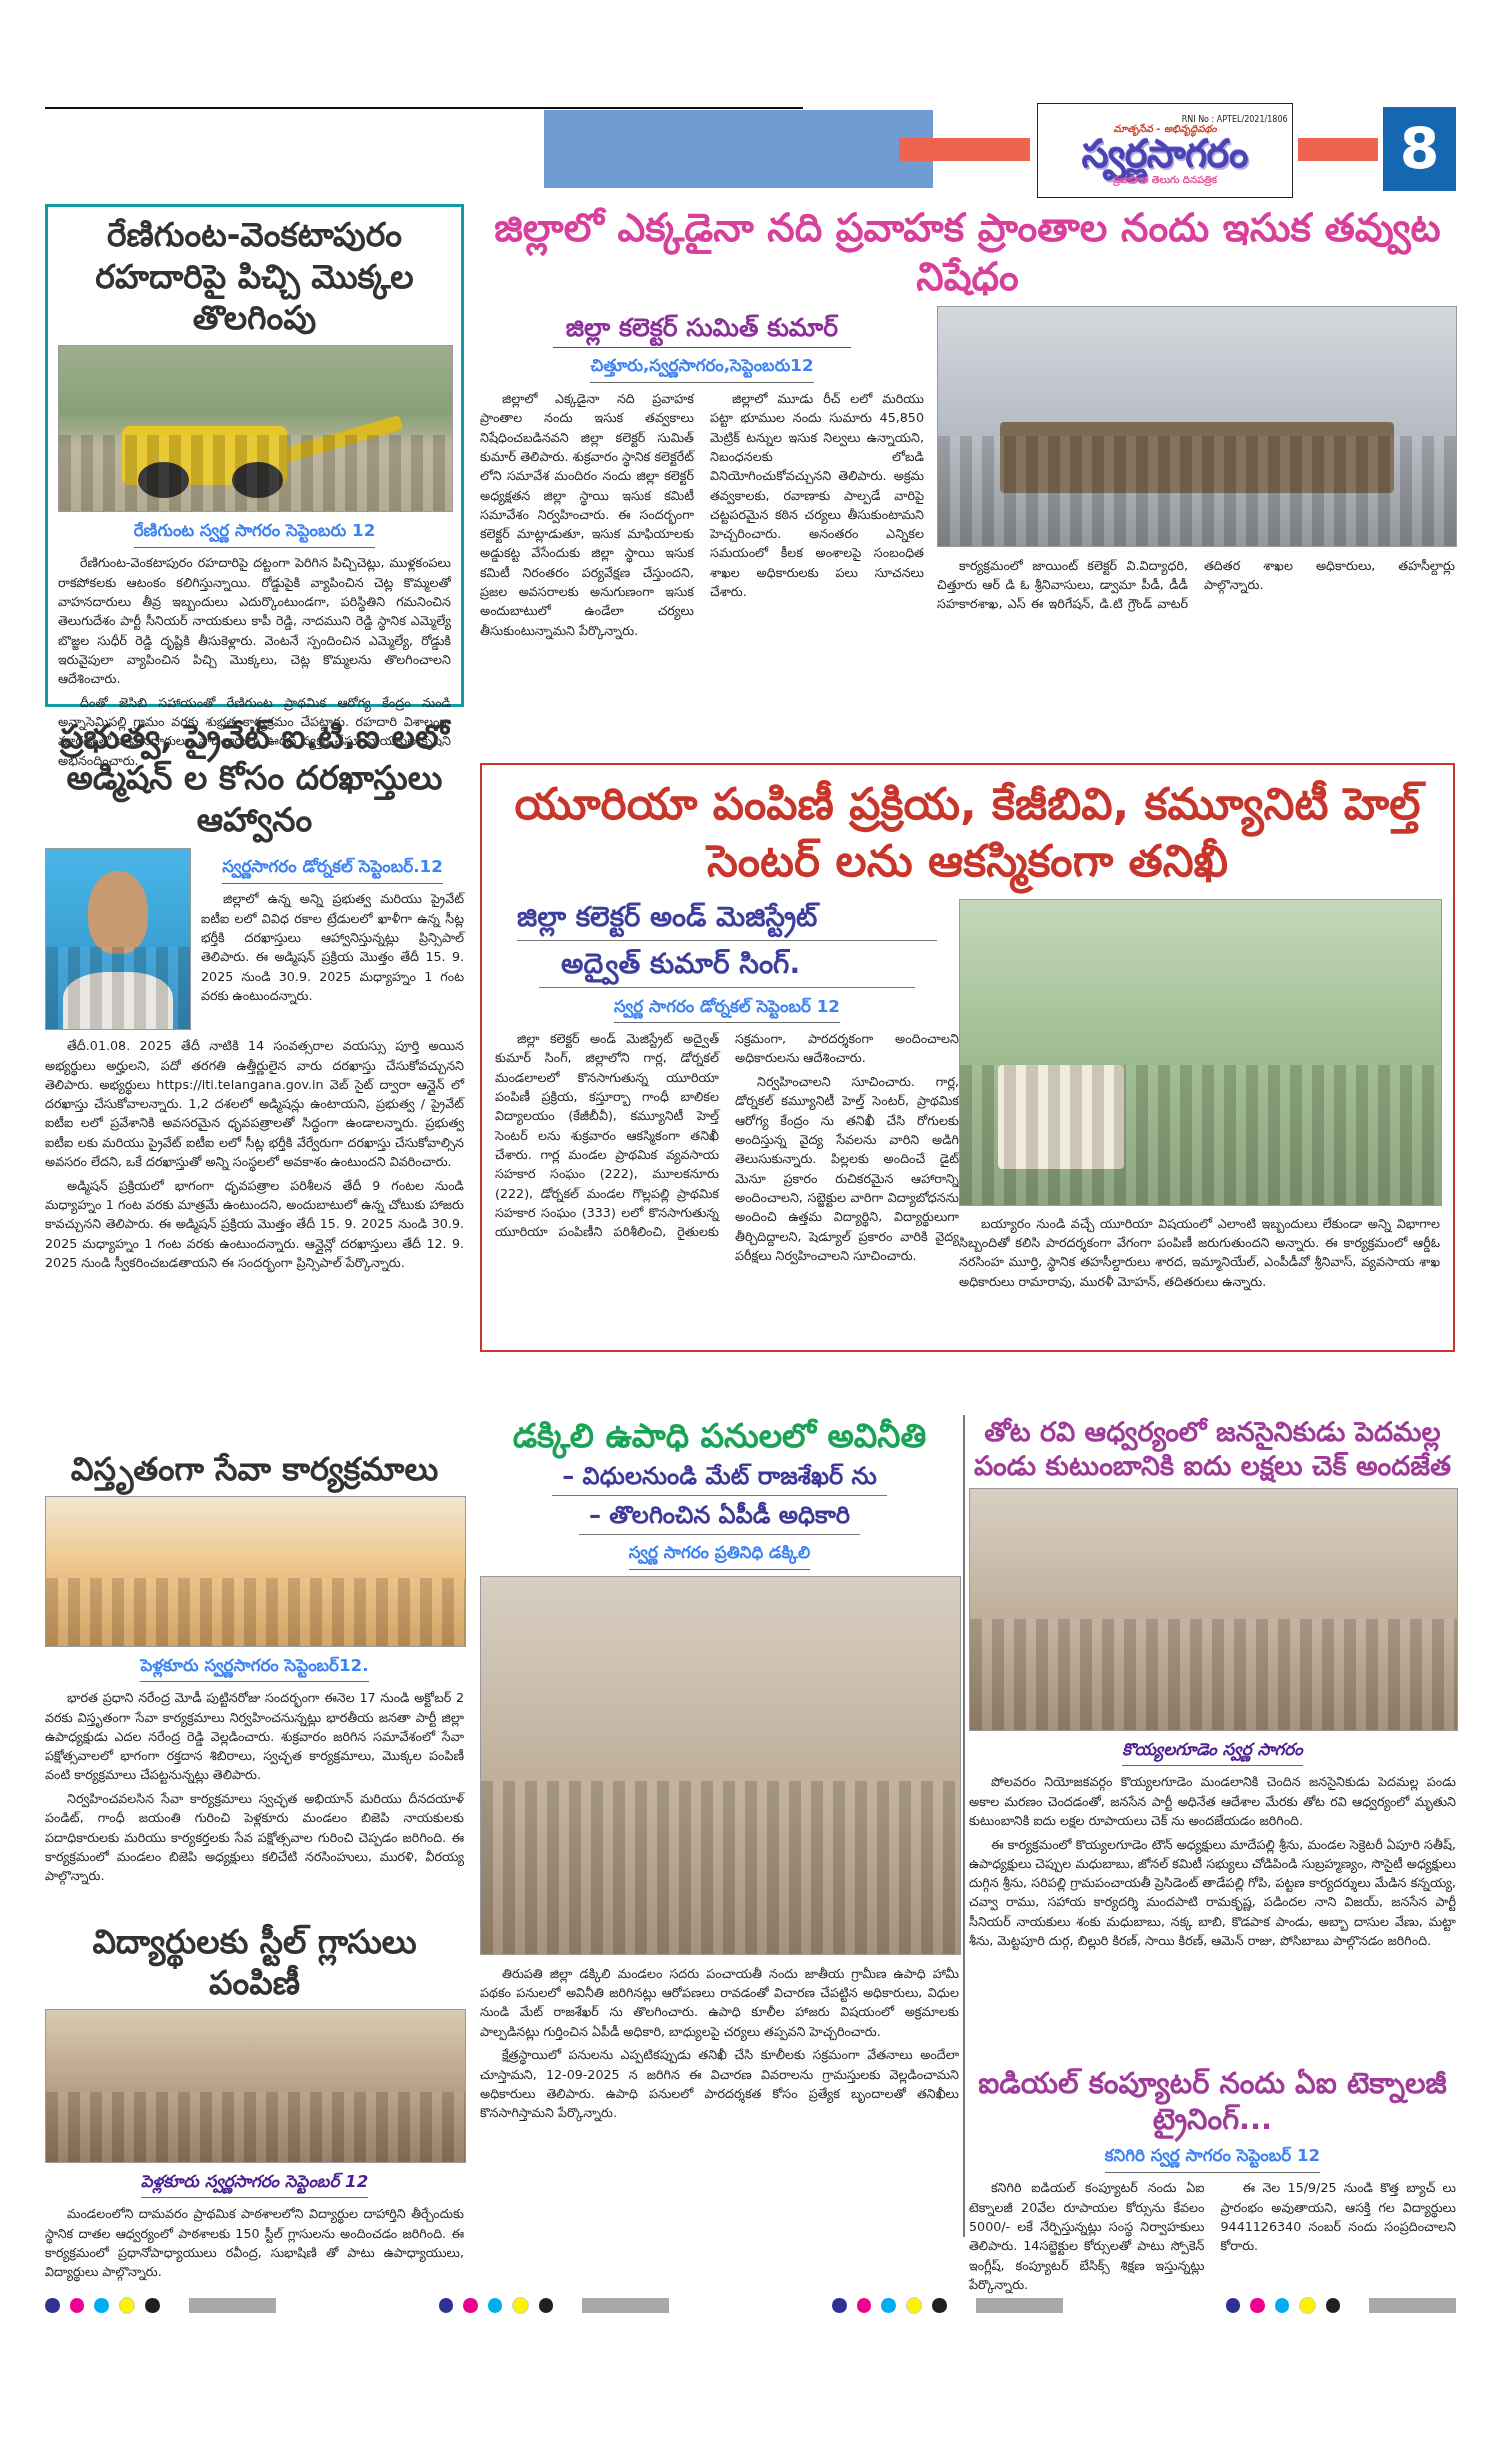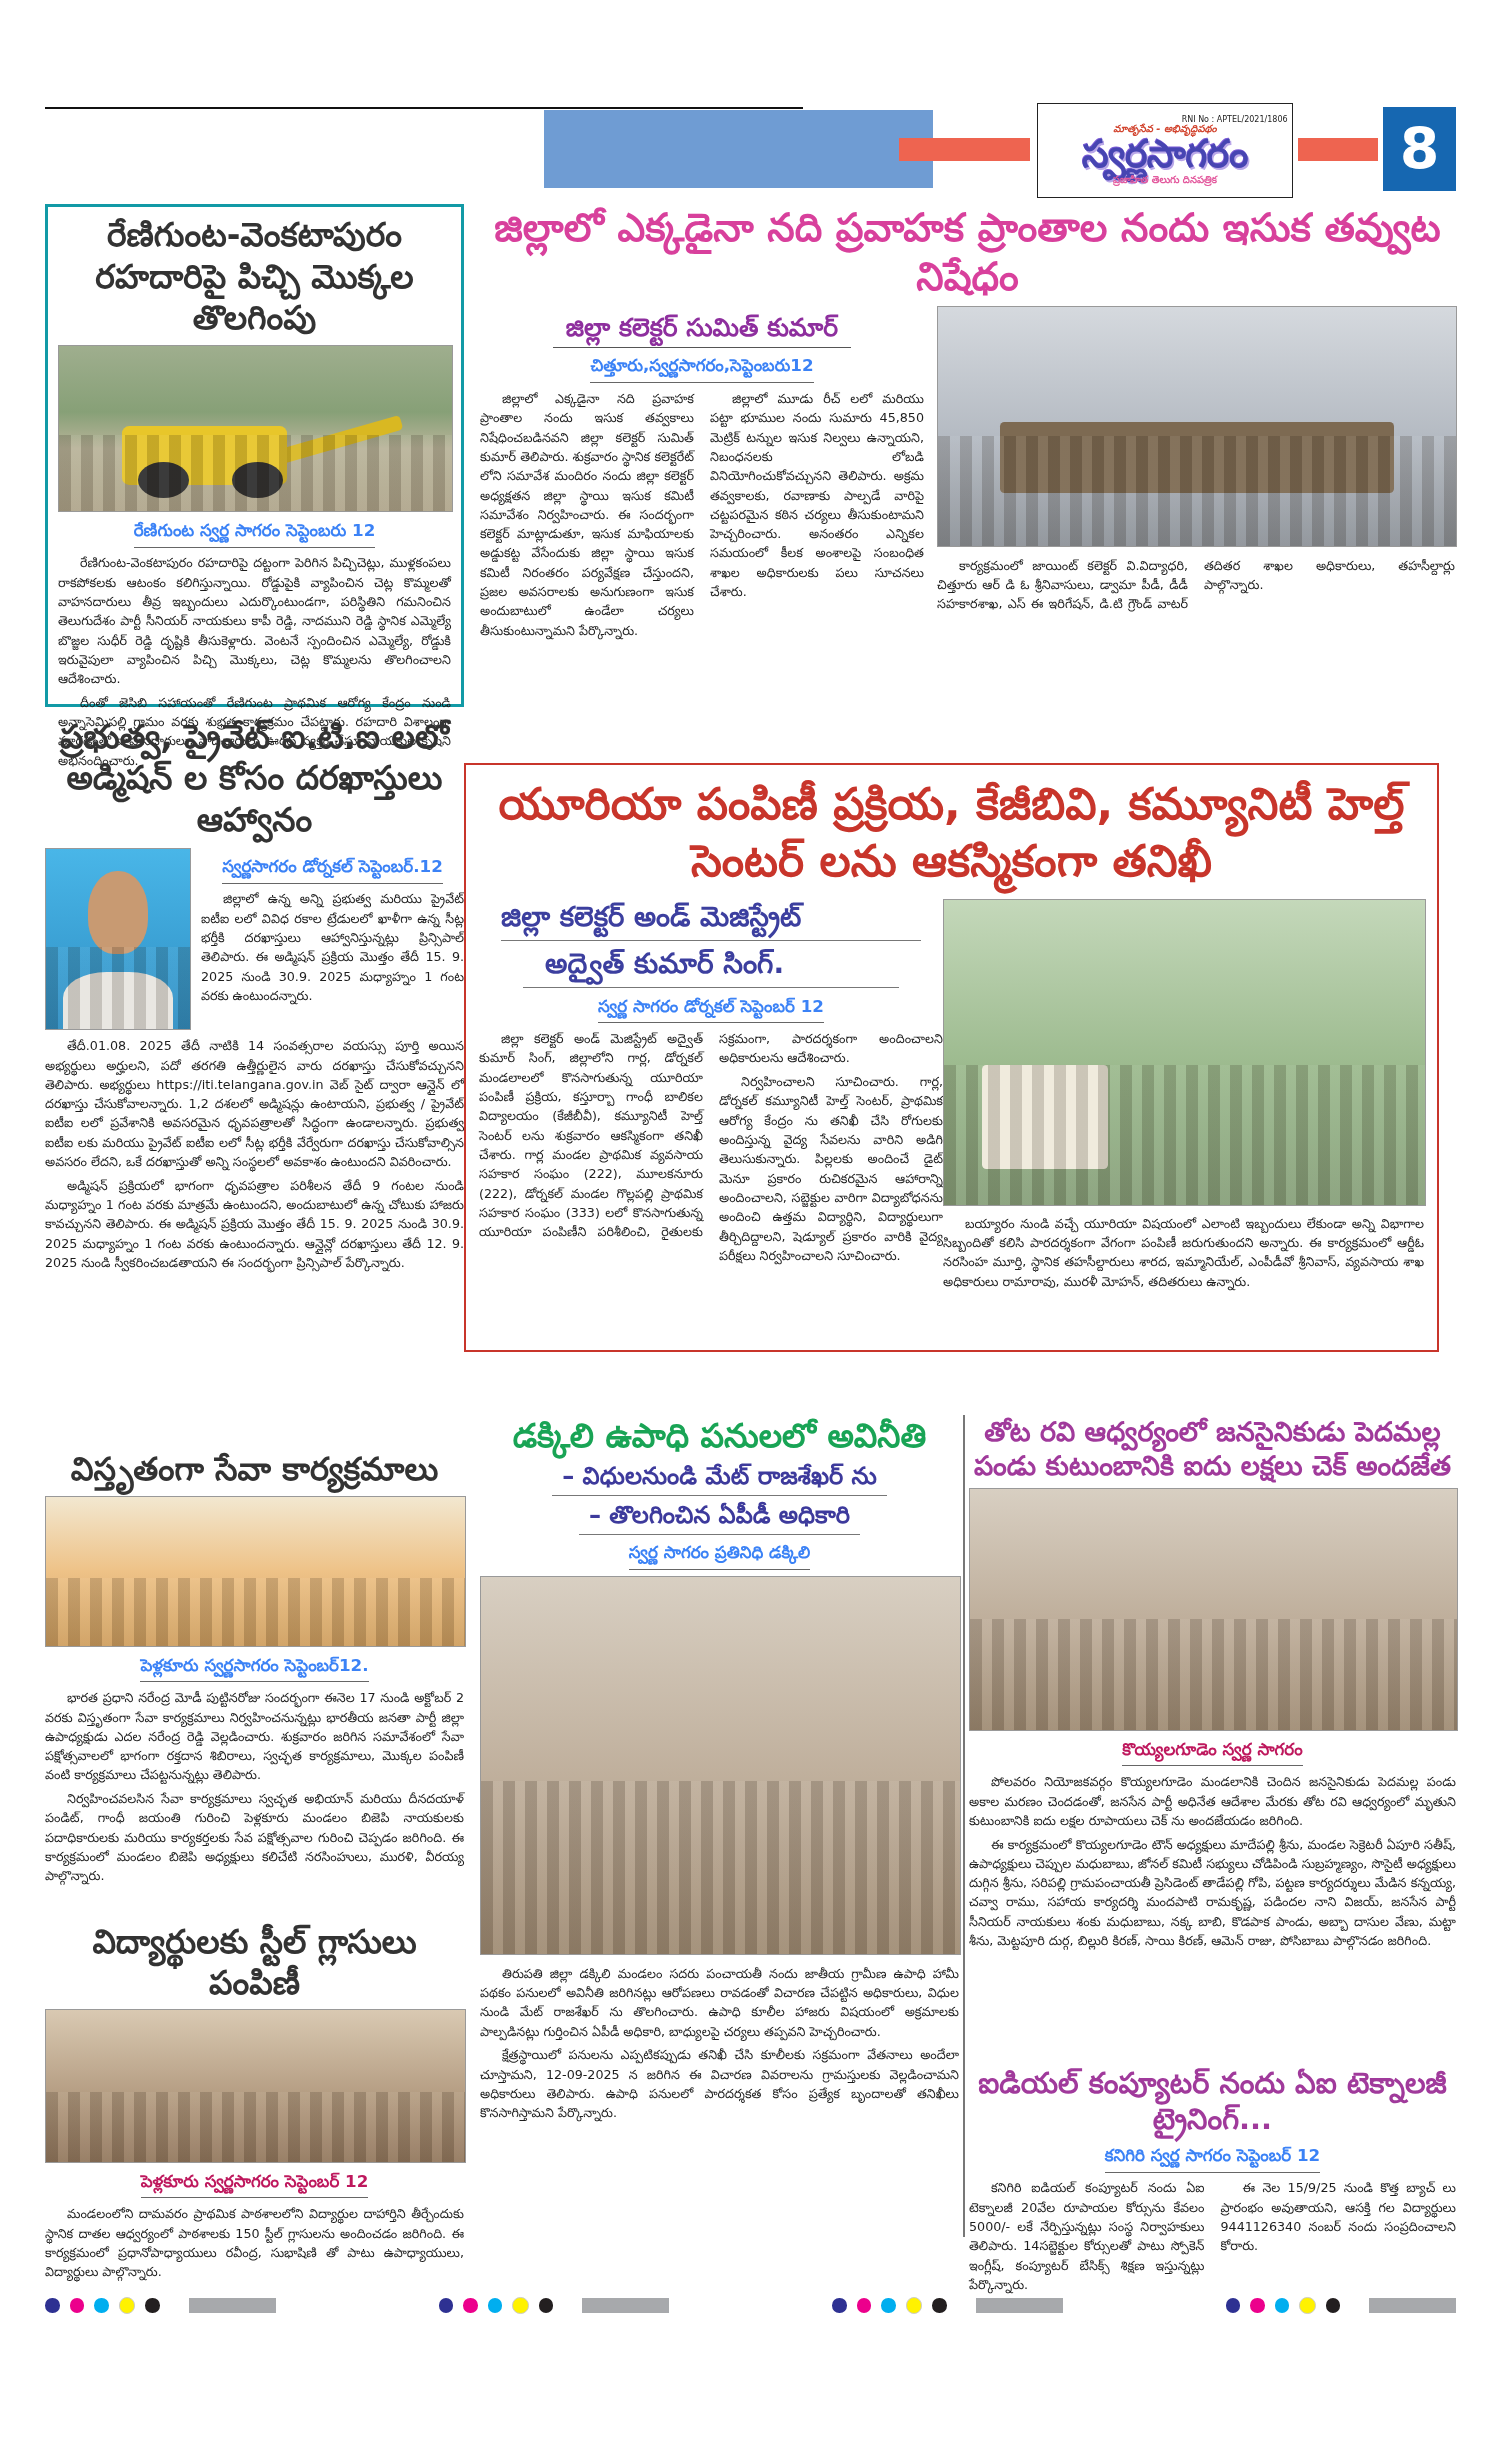--- a/index.html
+++ b/index.html
@@ -87,7 +87,7 @@
   .a2-left{width:444px;flex:none;}
   .a2-right{flex:1;}
   #a2 .photo{width:100%;height:239px;}
-  #a6{left:464px;top:763px;width:975px;height:589px;border:2.9px solid #c8352b;box-sizing:border-box;padding:10px 13px;}
+  #a6{left:480px;top:763px;width:975px;height:589px;border:2.9px solid #c8352b;box-sizing:border-box;padding:10px 13px;}
   #a6 .hl{font-size:44px;line-height:1.3;}
   .a6-row{display:flex;margin-top:10px;}
   .a6-left{width:464px;flex:none;}

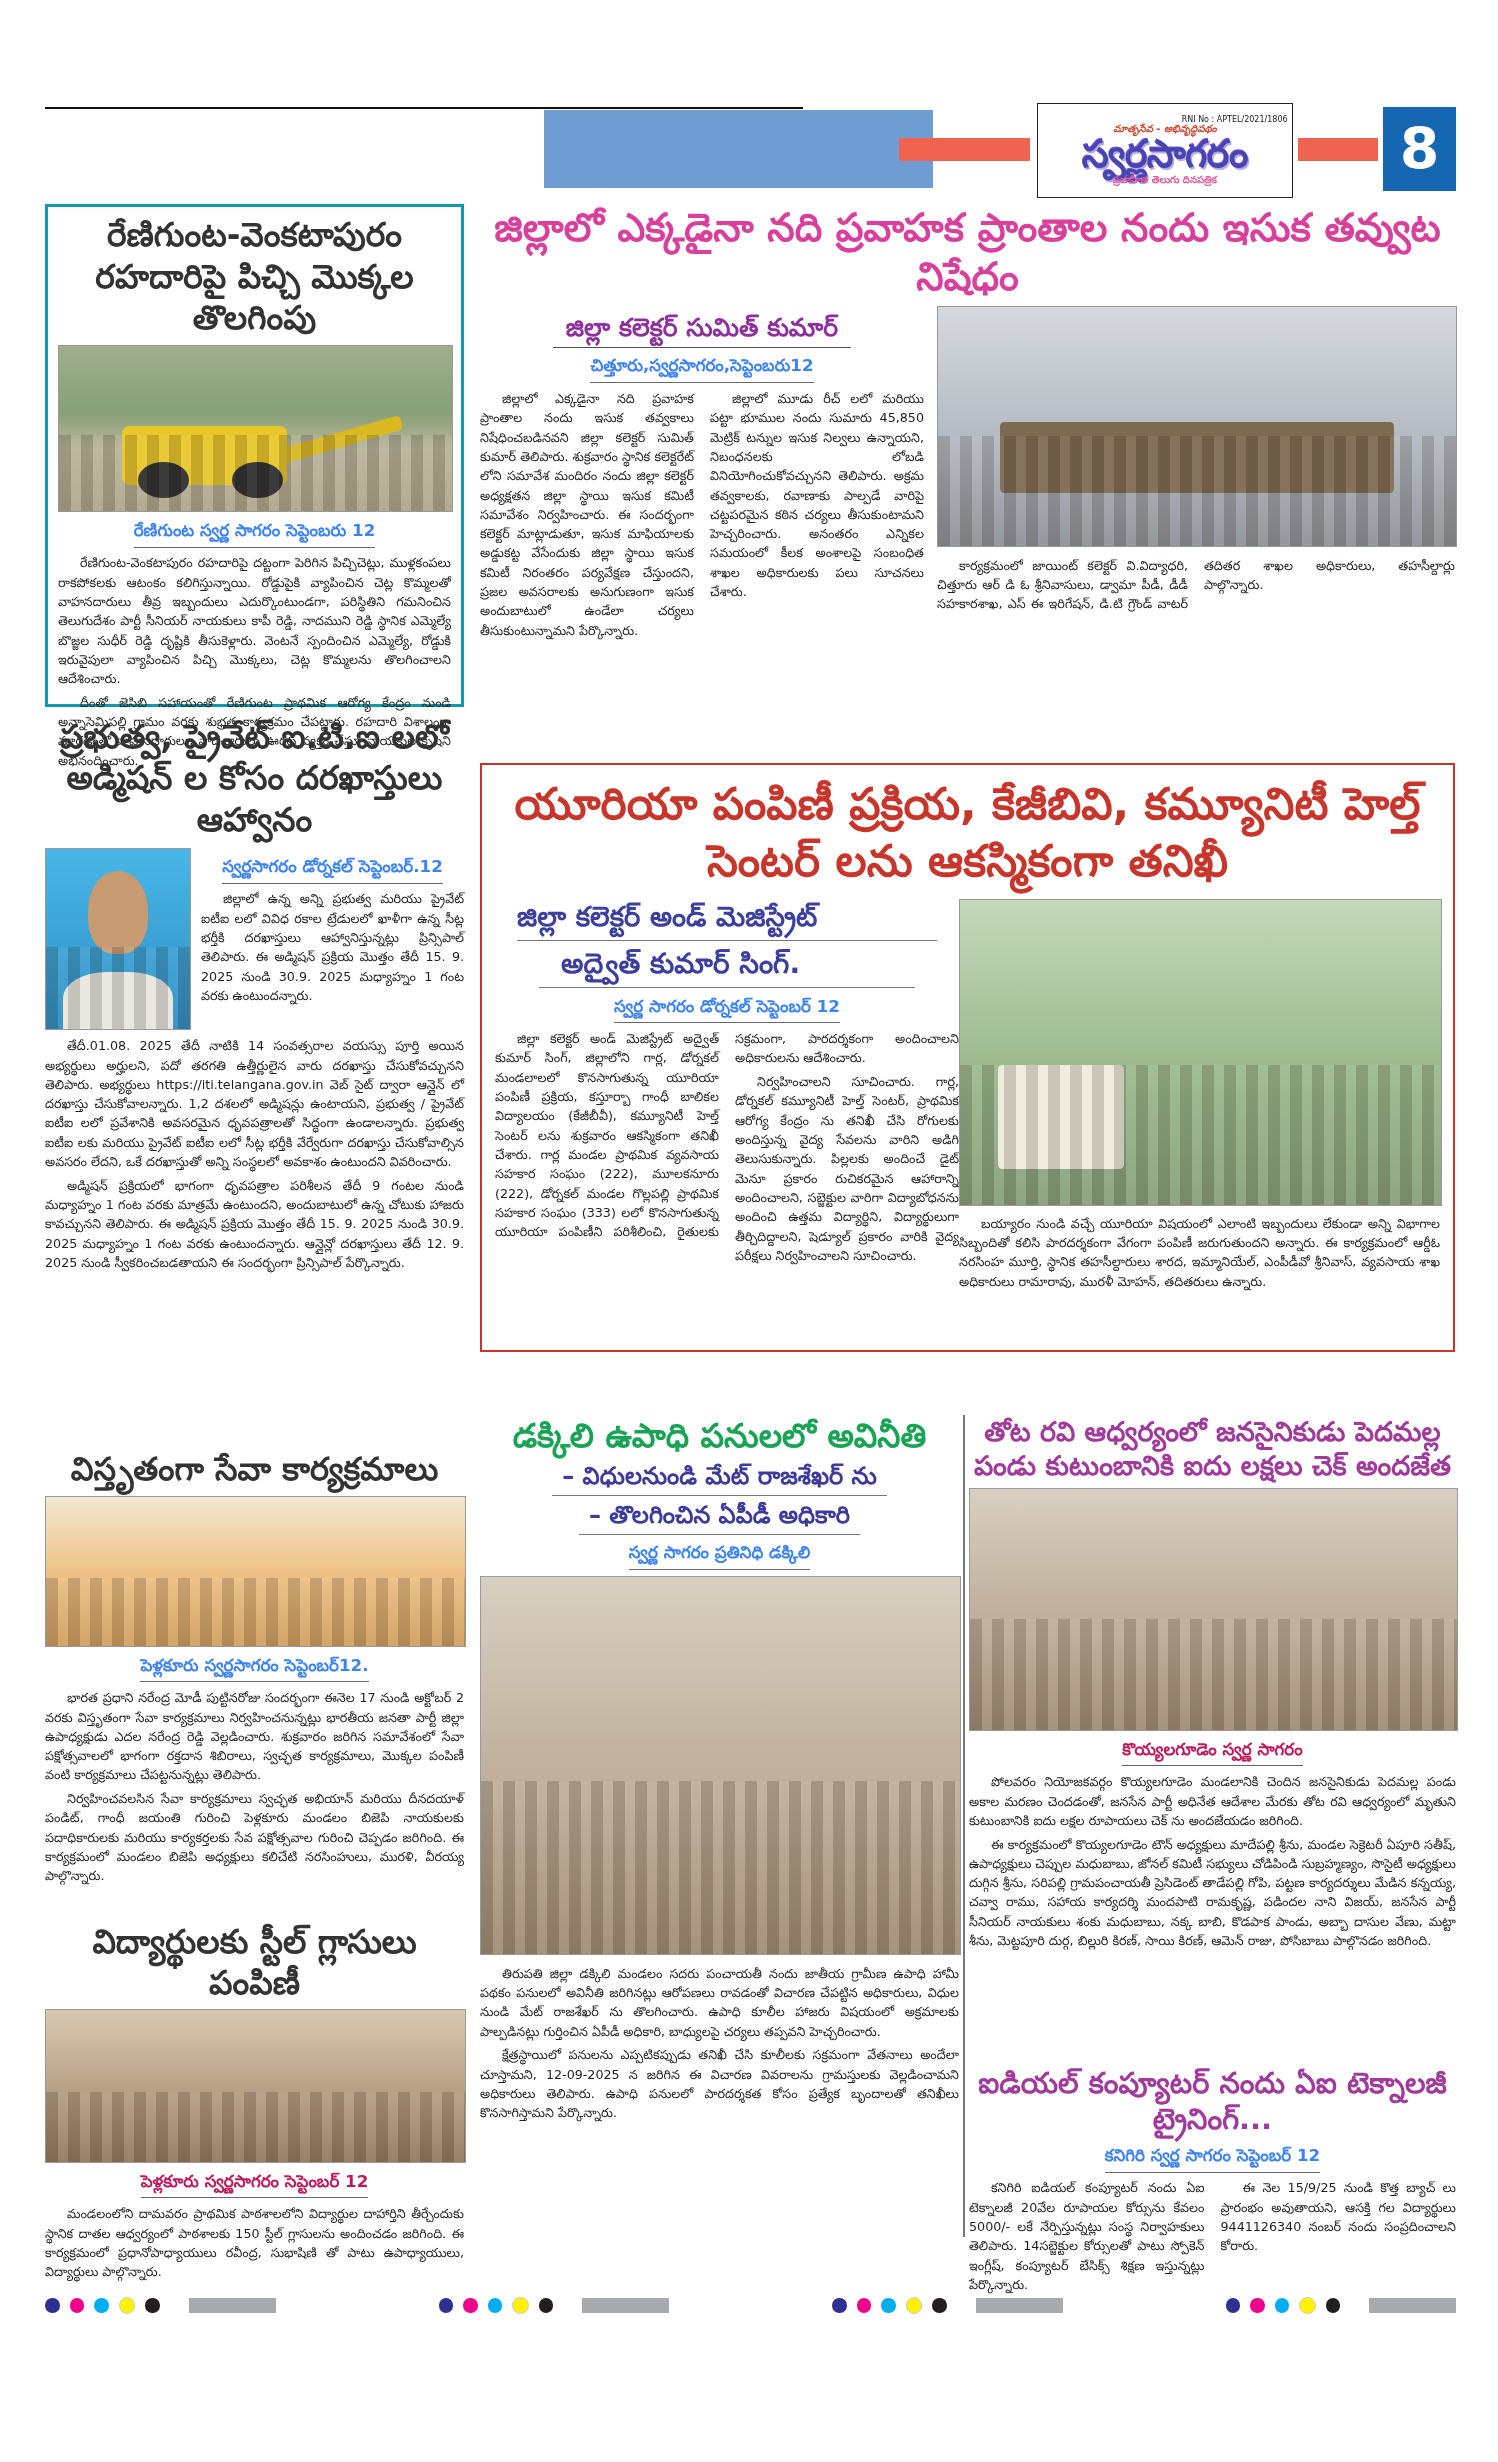--- a/index.html
+++ b/index.html
@@ -48,7 +48,7 @@
     color:#3b82f6;font-weight:bold;font-size:16.7px;text-align:center;
     margin:7.3px auto 5.8px auto;padding-bottom:2.9px;border-bottom:1.5px solid #666;width:fit-content;
   }
-  .dateline.blue{color:#be185d;}
+  .dateline.blue{color:#4c1d95;font-style:italic;}
   .kicker{font-weight:bold;line-height:1.3;}
   .body p{
     font-size:12.7px;line-height:1.52;text-align:justify;margin:0 0 4.4px 0;text-indent:22px;

